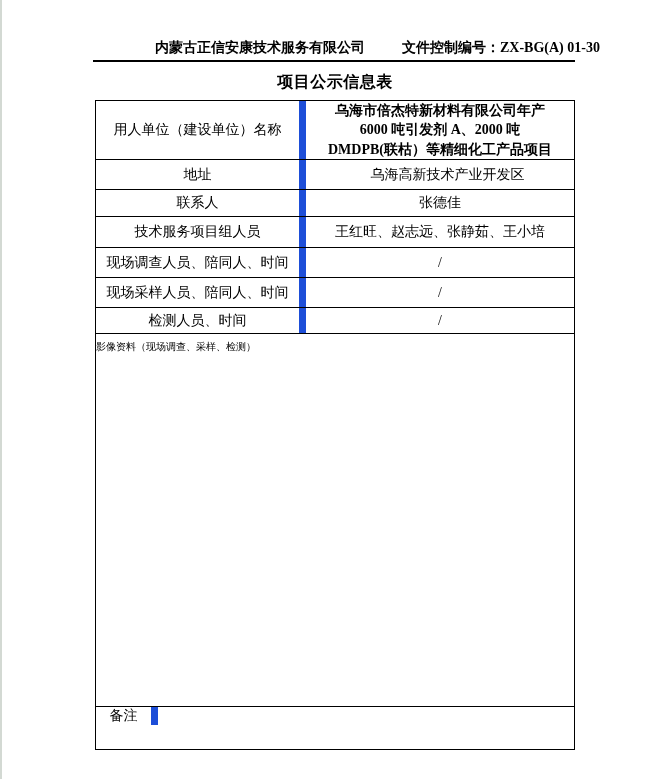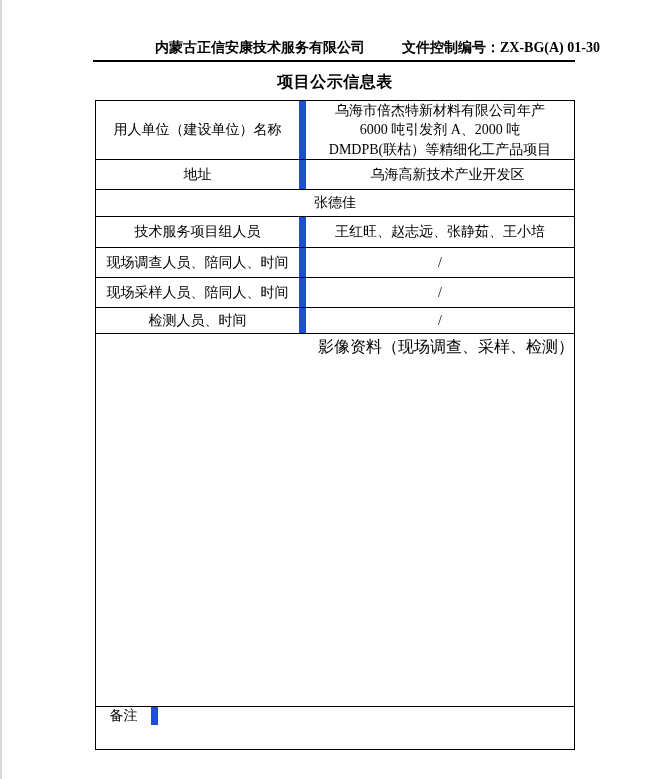--- a/index.html
+++ b/index.html
@@ -79,7 +79,7 @@
   }
   .value-cell { flex: 1; padding: 0 4px; }
   .r1 { height: 59px; }
-  .r1 .value-cell { line-height: 19.5px; padding: 0 19px; }
+  .r1 .value-cell { line-height: 19.5px; padding: 0 19px; font-weight: bold; }
   .r2 { height: 30px; gap: 15px; }
   .r3 { height: 27px; }
   .r4 { height: 31px; }

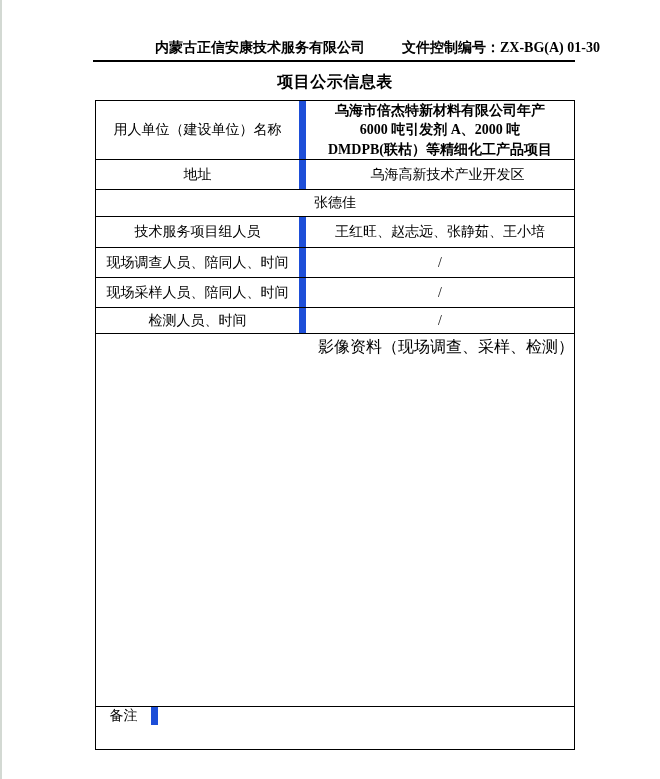--- a/index.html
+++ b/index.html
@@ -123,6 +123,7 @@
       <div class="cell value-cell">乌海高新技术产业开发区</div>
     </div>
     <div class="row r3">
+      <div class="cell label-cell">联系人</div>
       <div class="cell value-cell">张德佳</div>
     </div>
     <div class="row r4">

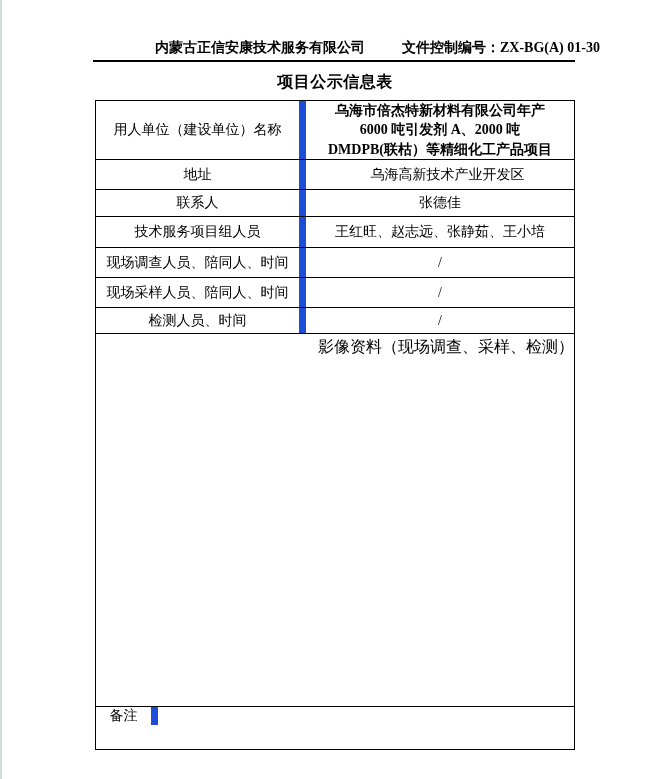--- a/index.html
+++ b/index.html
@@ -91,9 +91,9 @@
     display: block;
   }
   .media-caption {
-    text-align: right;
+    text-align: left;
     padding-top: 4px;
-    font-size: 16px;
+    font-size: 10px;
     line-height: 18px;
     font-family: Liberation Serif, serif;
   }

